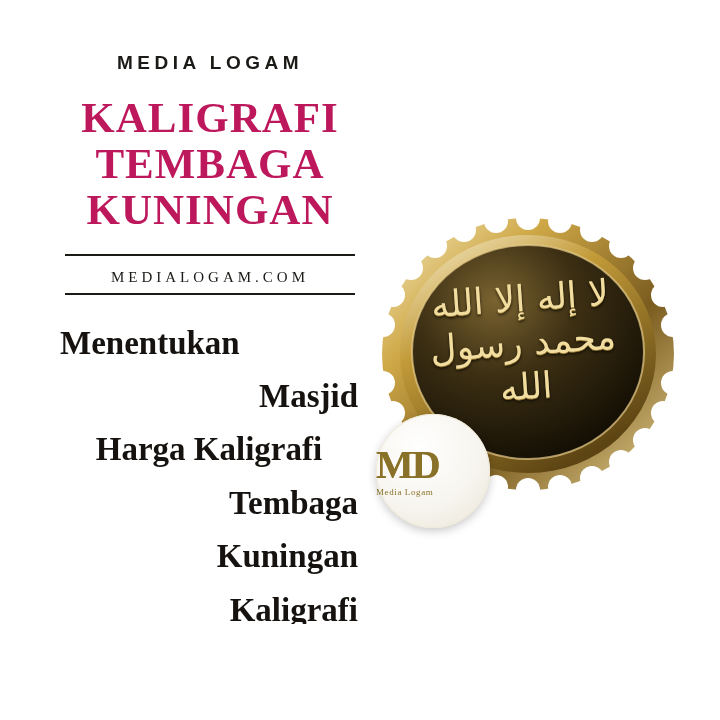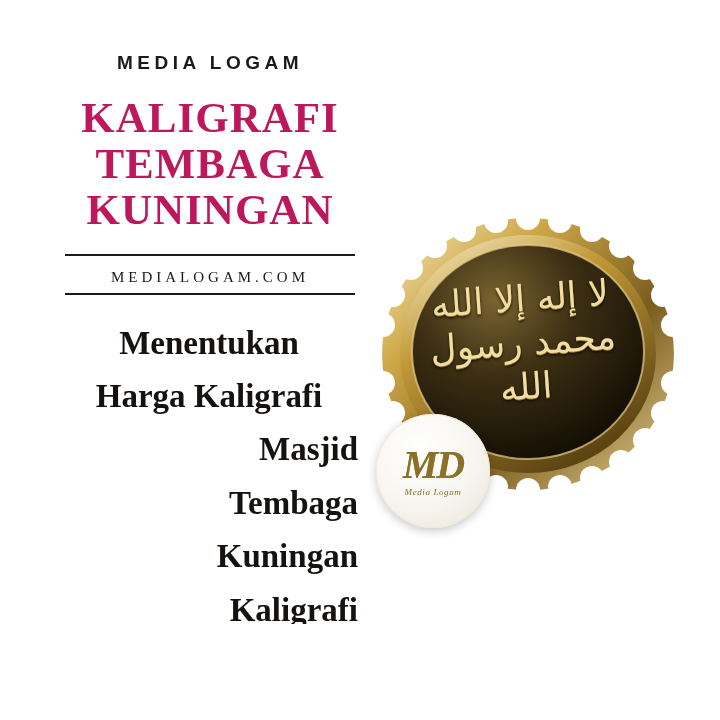--- a/index.html
+++ b/index.html
@@ -84,7 +84,7 @@
     padding-right: 2px;
   }
   .subhead .sline { display: block; white-space: nowrap; }
-  .subhead .sline.first { text-align: center; }
+  .subhead .sline.first { text-align: left; }
   .subhead .sline.second { text-align: center; }
 
   

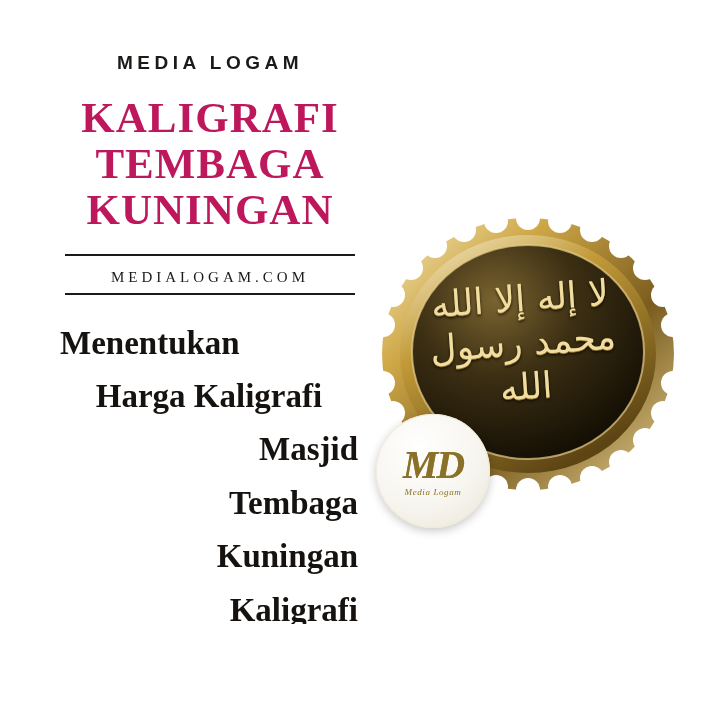--- a/index.html
+++ b/index.html
@@ -184,8 +184,8 @@
 
     <div class="subhead">
       <span class="sline first">Menentukan</span>
+      <span class="sline">Masjid</span>
       <span class="sline second">Harga Kaligrafi</span>
-      <span class="sline">Masjid</span>
       <span class="sline">Tembaga</span>
       <span class="sline">Kuningan</span>
       <span class="sline">Kaligrafi</span>

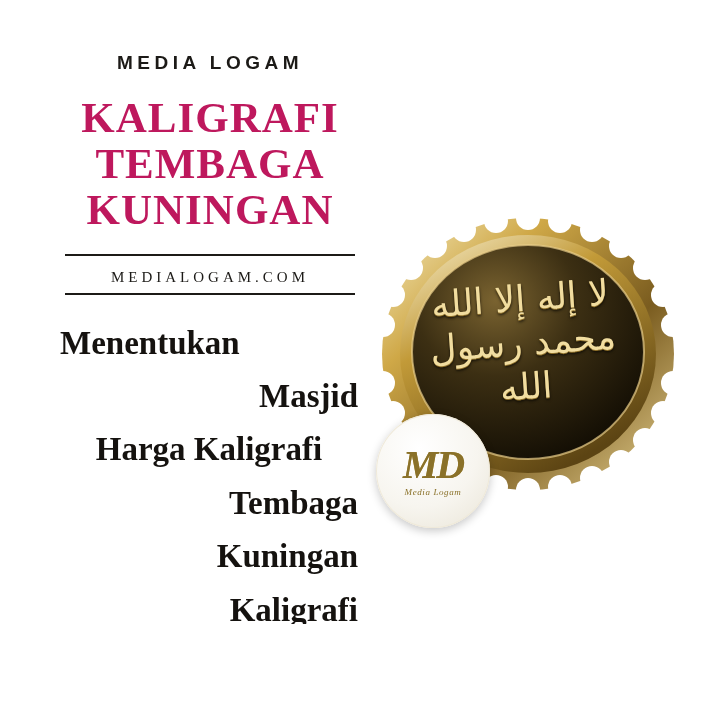--- a/index.html
+++ b/index.html
@@ -137,9 +137,8 @@
     box-shadow: 0 3px 10px rgba(0,0,0,0.22), inset 0 0 0 1px #efe9d9;
     display: flex;
     flex-direction: column;
-    align-items: center;
+    align-items: flex-start;
     justify-content: center;
-    font-style: italic;
   }
   .logo-badge .md {
     font-family: "Liberation Serif", serif;

